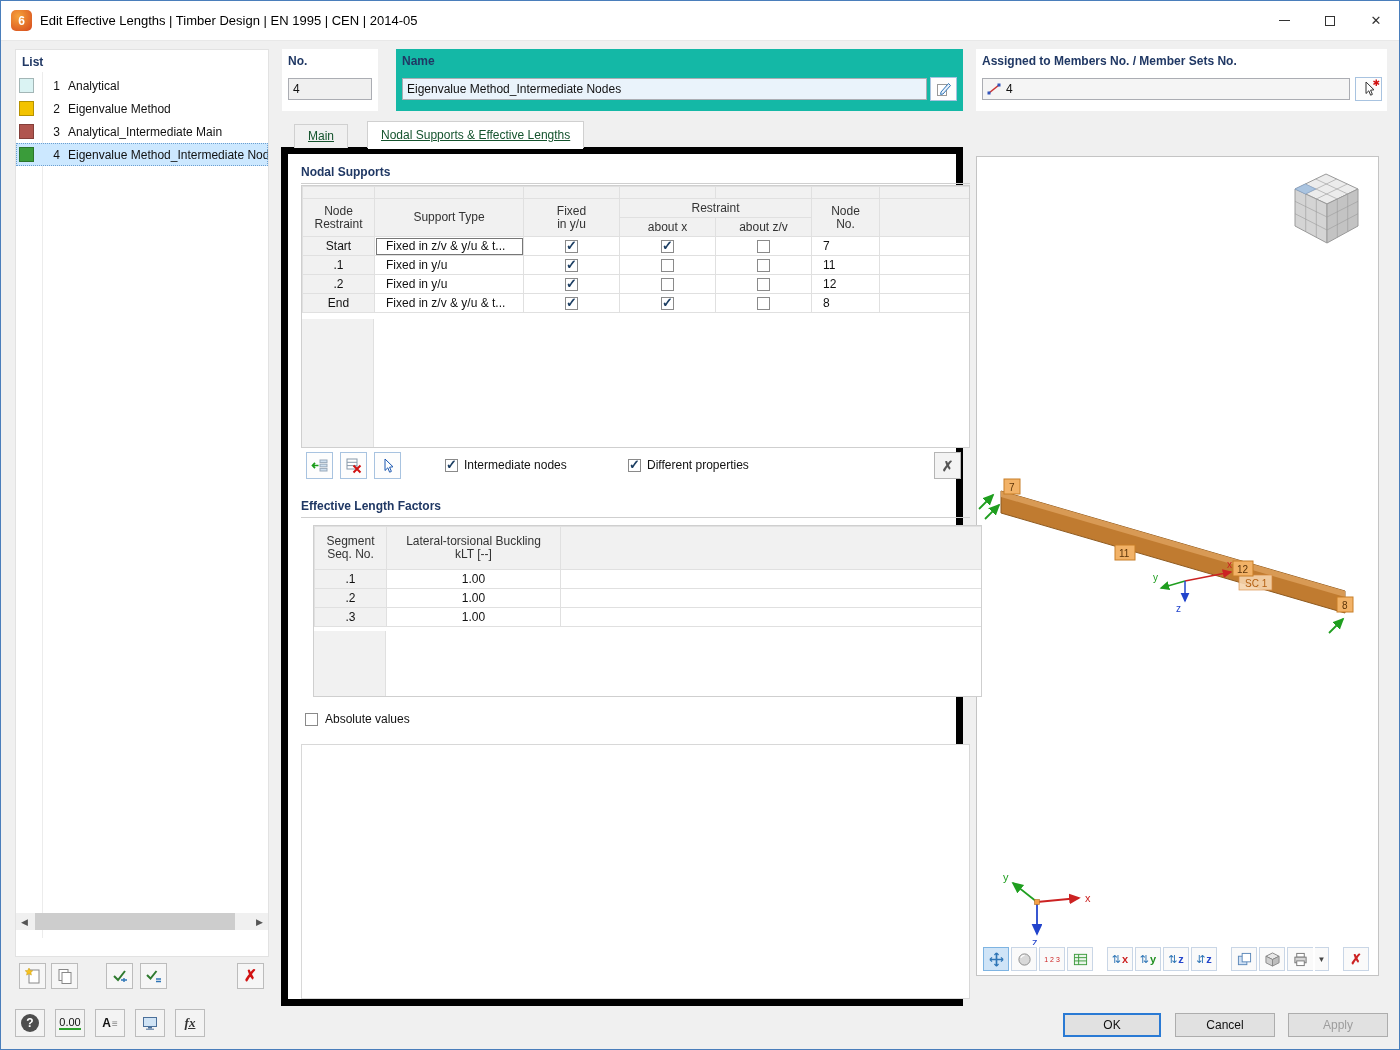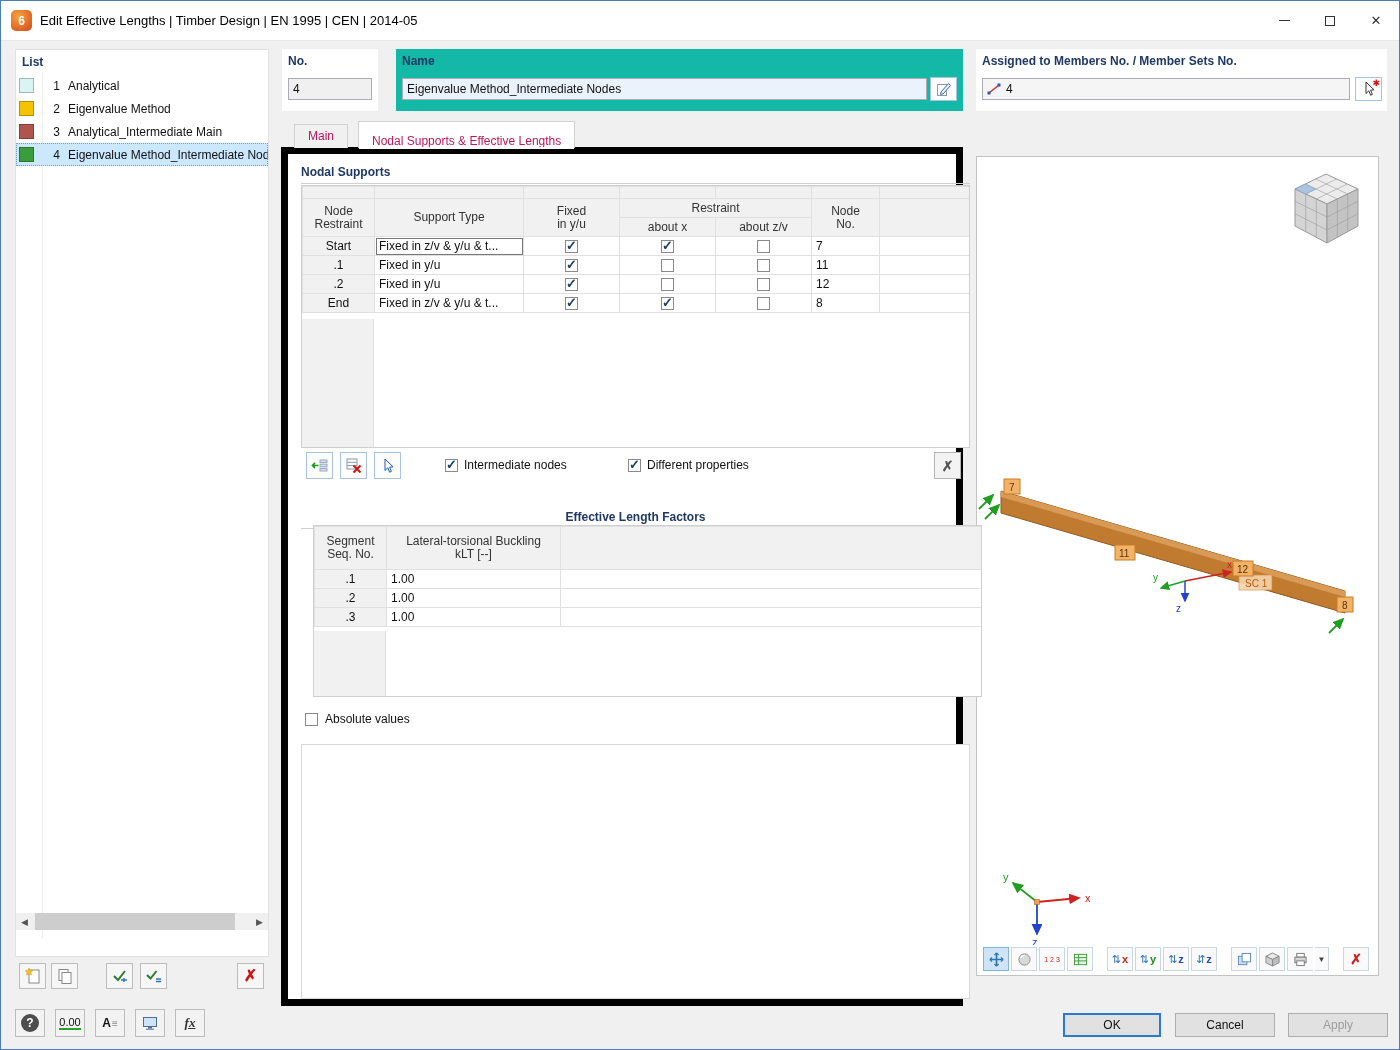--- a/index.html
+++ b/index.html
@@ -57,7 +57,7 @@
 
   
   .tabs { position:absolute; left:293px; top:120px; height:27px; display:flex; align-items:flex-end; z-index:3; }
-  .tab { padding:4px 13px; background:#f0f0f0; border:1px solid #d0d0d0; border-bottom:none; margin-right:10px; height:24px; color:#be185d; }
+  .tab { padding:4px 13px; background:#f0f0f0; border:1px solid #d0d0d0; border-bottom:none; margin-right:19px; height:24px; color:#14532d;text-decoration:underline; }
   .tab.active { background:#fff; height:27px; padding-top:12px; position:relative; }
   .tab.active::after { content:""; position:absolute; left:0; right:0; bottom:-1px; height:2px; background:#fff; }
   .tabpage { position:absolute; left:280px; top:146px; width:682px; height:859px; background:#fff; border:7px solid #000000; z-index:2; }

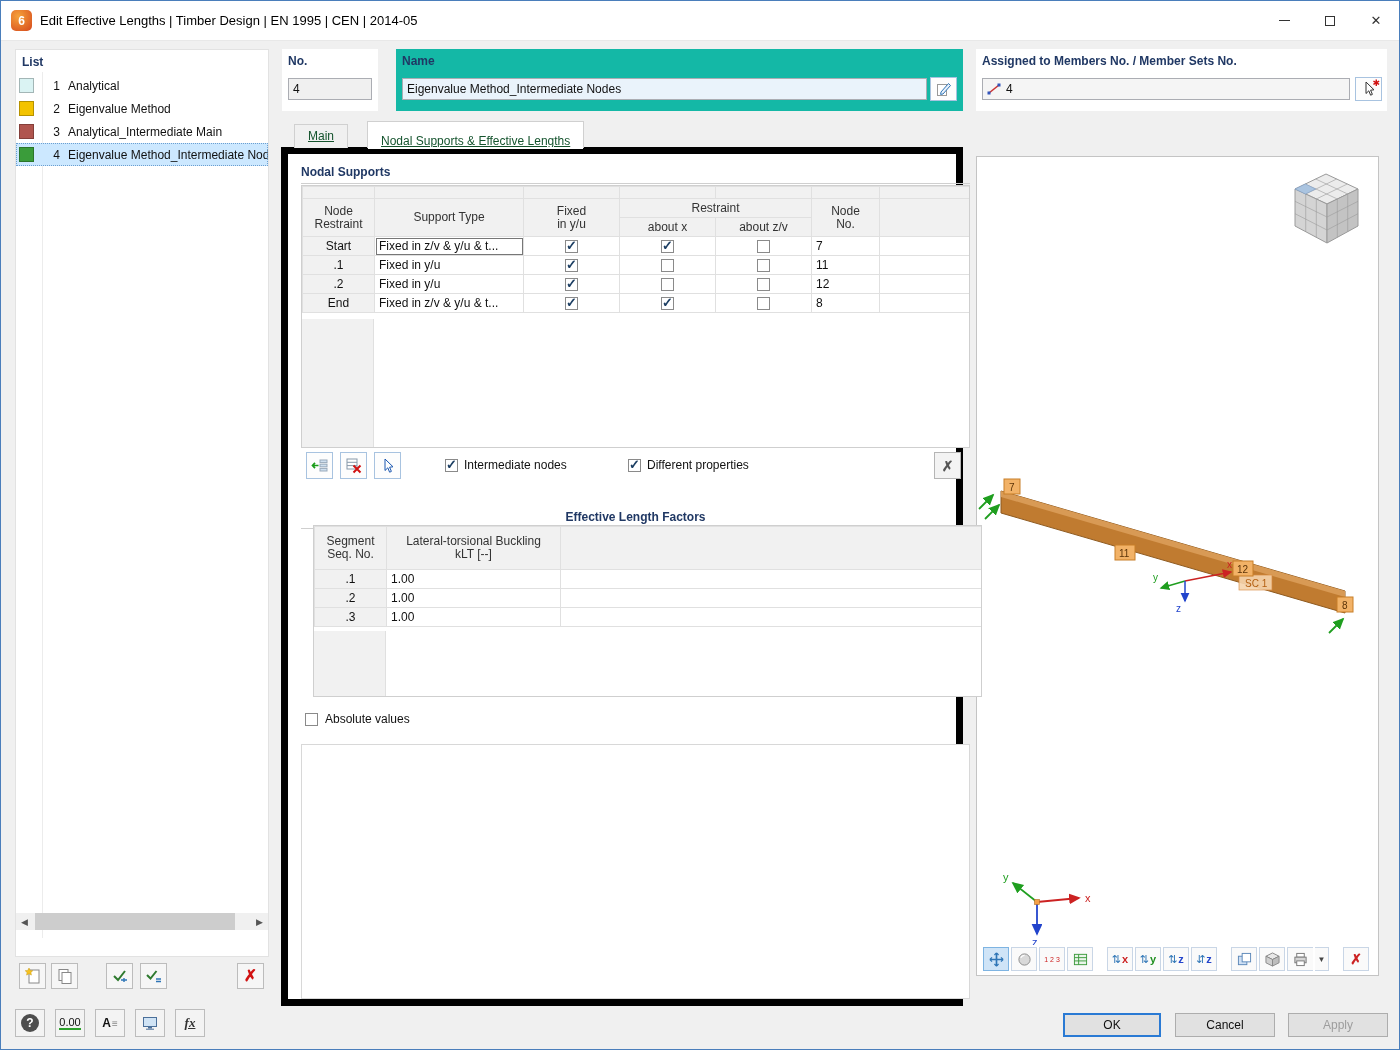--- a/index.html
+++ b/index.html
@@ -58,7 +58,7 @@
   
   .tabs { position:absolute; left:293px; top:120px; height:27px; display:flex; align-items:flex-end; z-index:3; }
   .tab { padding:4px 13px; background:#f0f0f0; border:1px solid #d0d0d0; border-bottom:none; margin-right:19px; height:24px; color:#14532d;text-decoration:underline; }
-  .tab.active { background:#fff; height:27px; padding-top:12px; position:relative; }
+  .tab.active { background:#fff; height:27px; padding-top:6px; position:relative; }
   .tab.active::after { content:""; position:absolute; left:0; right:0; bottom:-1px; height:2px; background:#fff; }
   .tabpage { position:absolute; left:280px; top:146px; width:682px; height:859px; background:#fff; border:7px solid #000000; z-index:2; }
   .grp-caption { position:absolute; left:13px; width:669px; border-bottom:1px solid #cfcfcf; padding-bottom:4px; }

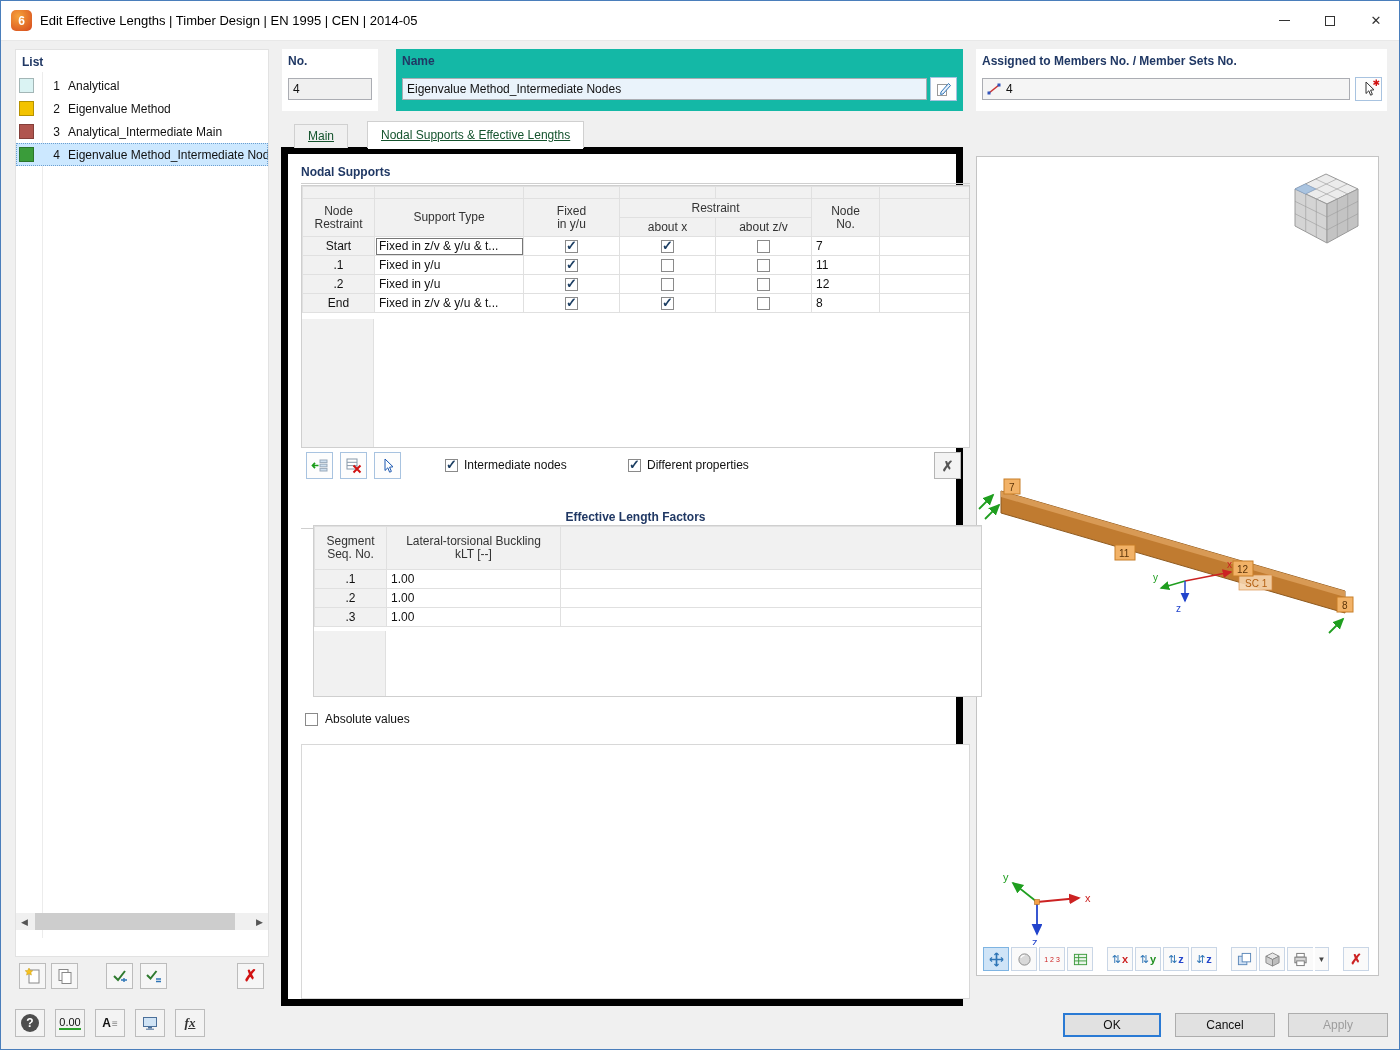--- a/index.html
+++ b/index.html
@@ -66,7 +66,7 @@
   
   .grid-wrap { position:absolute; left:13px; width:669px; background:#fff; border:1px solid #cfcfcf; overflow:hidden; }
   table.grid { border-collapse:collapse; table-layout:fixed; width:669px; }
-  table.grid td { border:1px solid #e0e0e0; font-size:12px; padding:0 4px; height:19px; overflow:hidden; white-space:nowrap; }
+  table.grid td { border:1px solid #e0e0e0; font-size:12px; padding:0 11px; height:19px; overflow:hidden; white-space:nowrap; }
   tr.strip td { height:12px; background:#f1f1f1; }
   td.hcell { background:#f1f1f1; text-align:center; color:#333; line-height:13px; padding:1px 2px; }
   td.seq { background:#f1f1f1; text-align:center; }

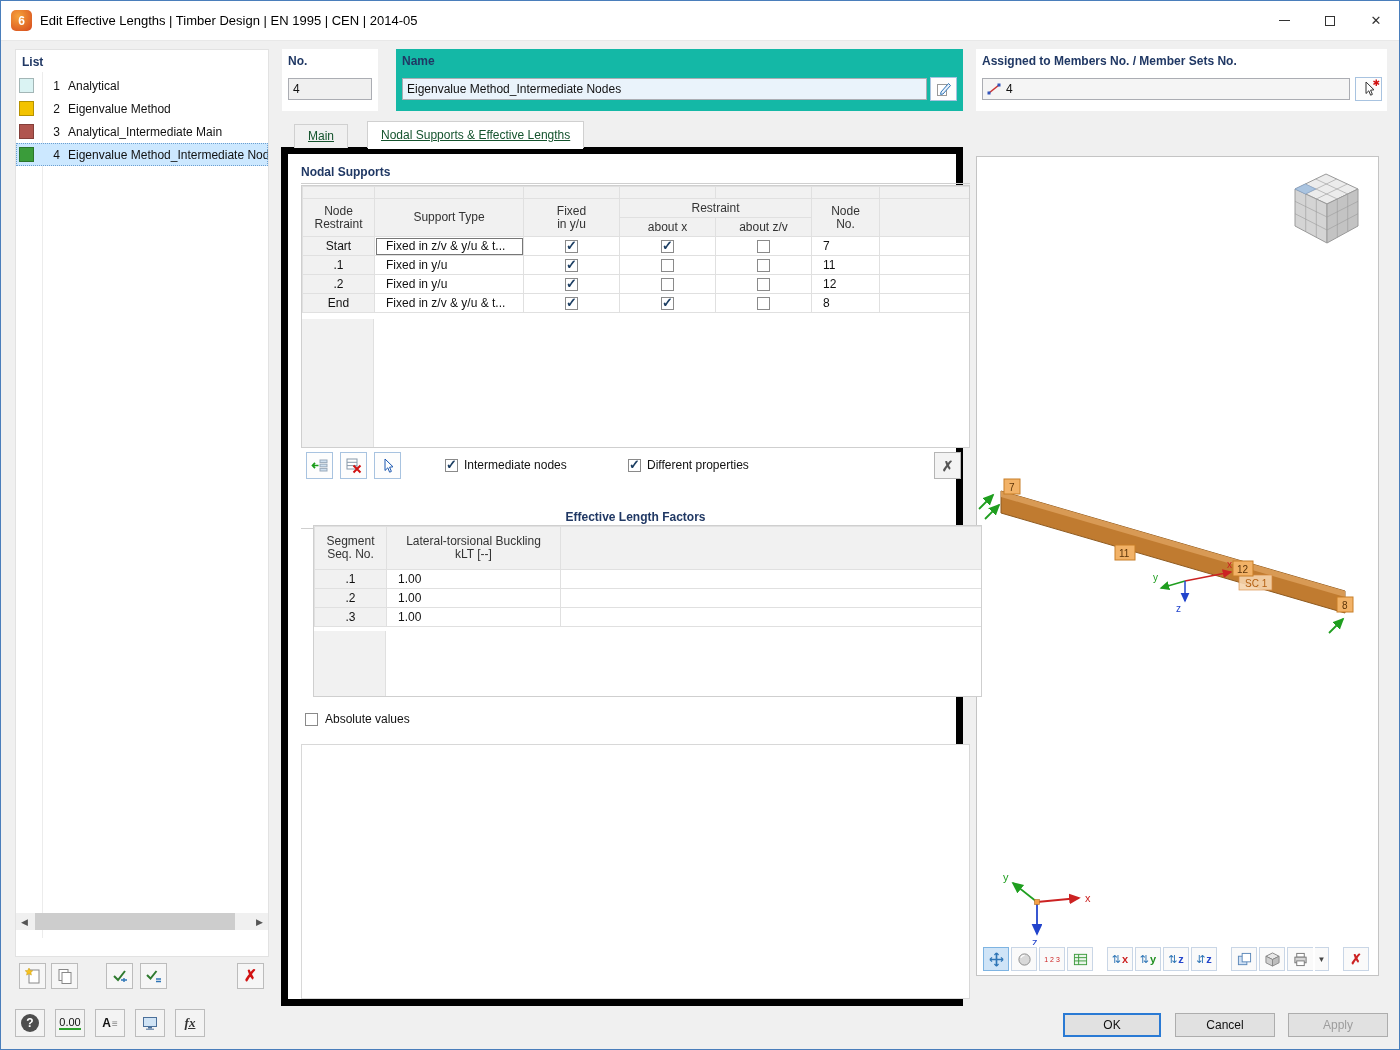--- a/index.html
+++ b/index.html
@@ -84,7 +84,7 @@
   .opt { position:absolute; display:flex; align-items:center; gap:6px; top:6px; }
   .clear-btn { position:absolute; left:633px; top:0; width:27px; height:27px; background:#f3f3f3; border:1px solid #b5b5b5; display:flex; align-items:center; justify-content:center; color:#555; font-weight:bold; font-size:14px; }
 
-  .elf-caption { top:356px;text-align:center; }
+  .elf-caption { top:345px; }
   .elf-wrap { top:371px; height:172px;margin-left:12px; }
   .elf-strip { top:105px; }
   .abs-check { position:absolute; left:17px; top:558px; display:flex; align-items:center; gap:7px; }

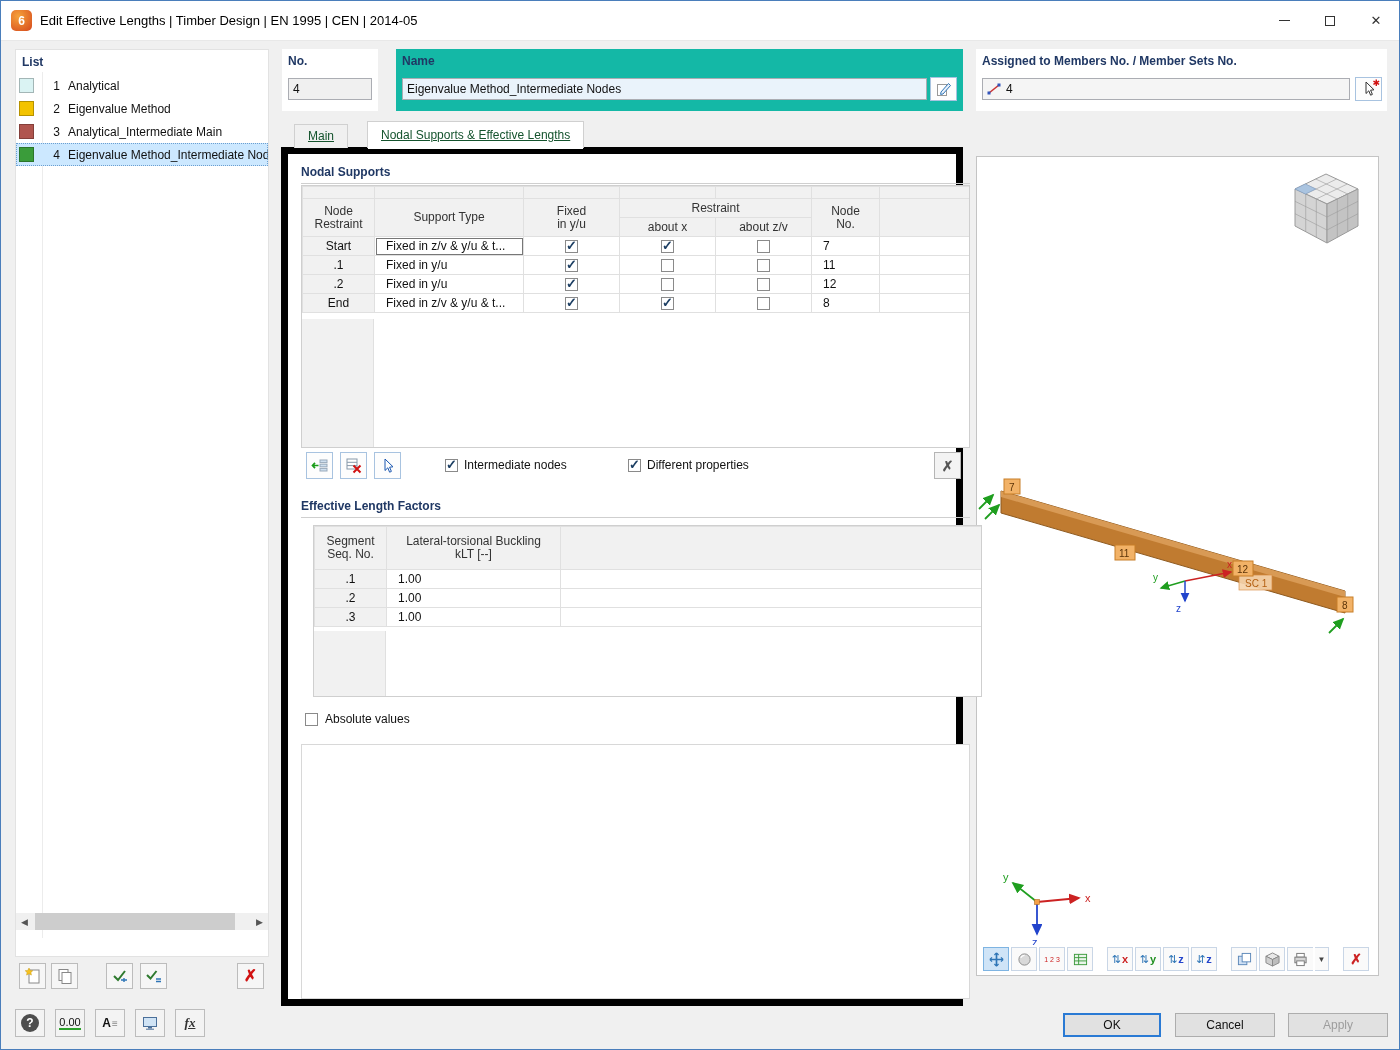--- a/index.html
+++ b/index.html
@@ -72,7 +72,7 @@
   td.seq { background:#f1f1f1; text-align:center; }
   td.chk { text-align:center; }
   td.chk .checkbox { vertical-align:middle; }
-  td.num { text-align:left; }
+  td.num { text-align:center; }
   .focus-cell { outline:1px solid #777; outline-offset:-2px; }
   .col-strip { position:absolute; left:0; width:72px; background:#f1f1f1; border-right:1px solid #e0e0e0; bottom:0; }
 

